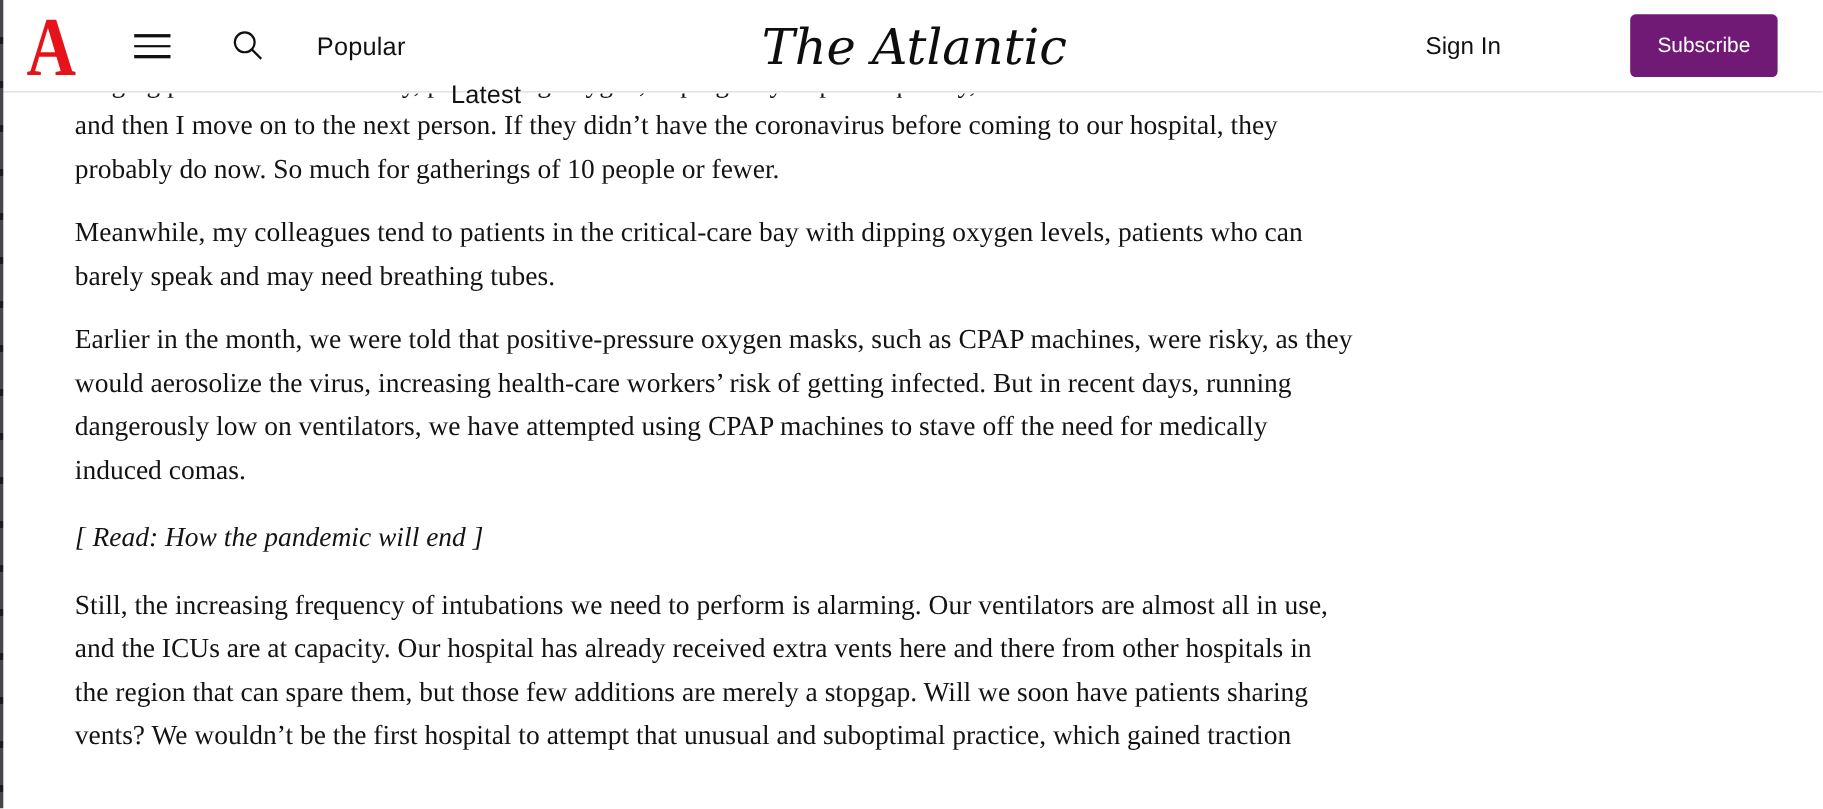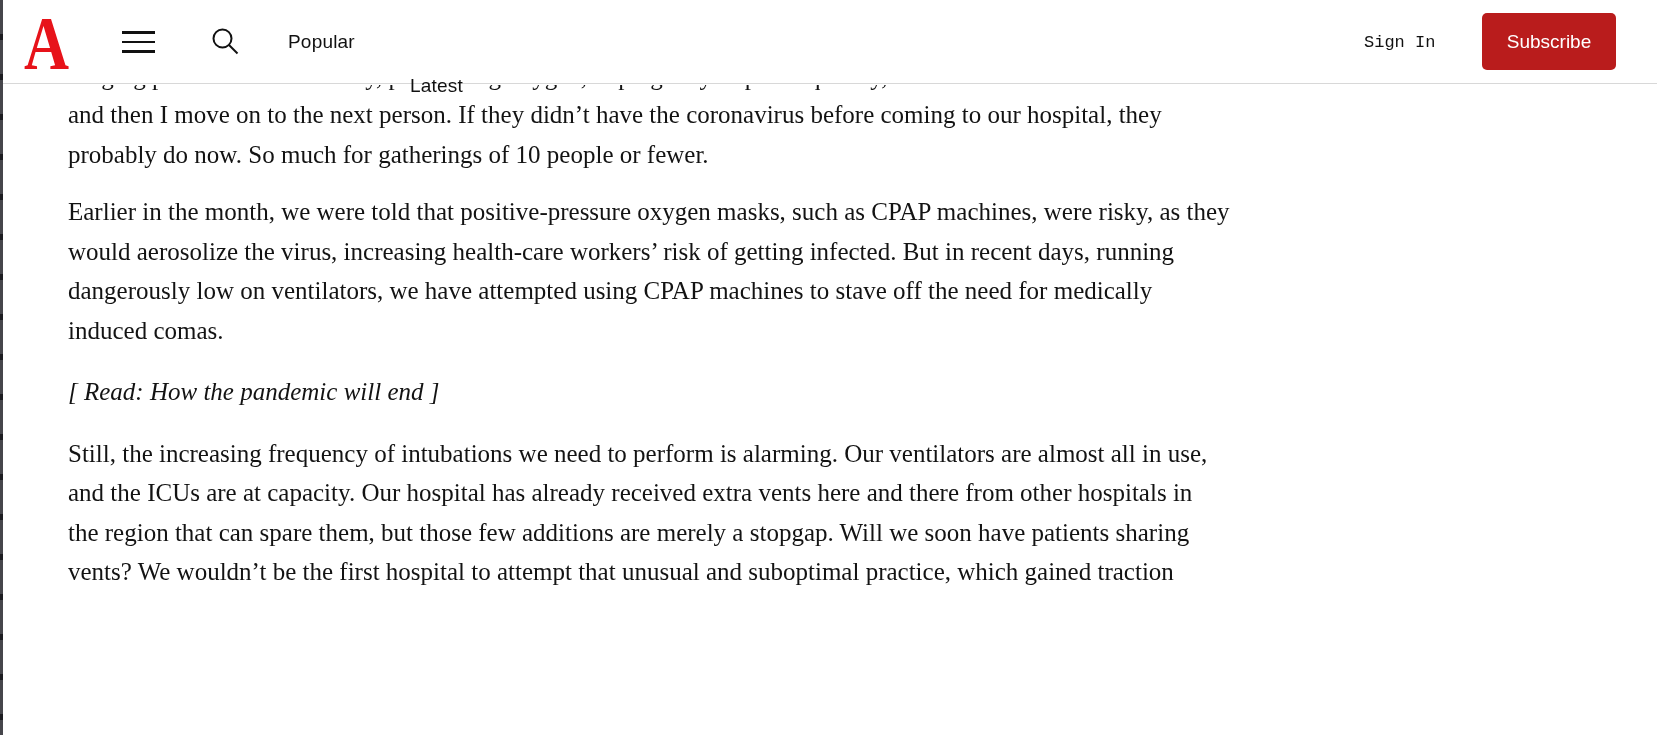--- a/index.html
+++ b/index.html
@@ -48,7 +48,7 @@
   .search-btn { left:211px; cursor:pointer; }
 
   .nav-link {
-    font-size:19px; color:#111; cursor:pointer; letter-spacing:0.2px;
+    font-size:23px; color:#111; cursor:pointer; letter-spacing:0.2px;
   }
   .nav-popular { left:288px; }
   .nav-latest  { left:410px;margin-top:44px; }

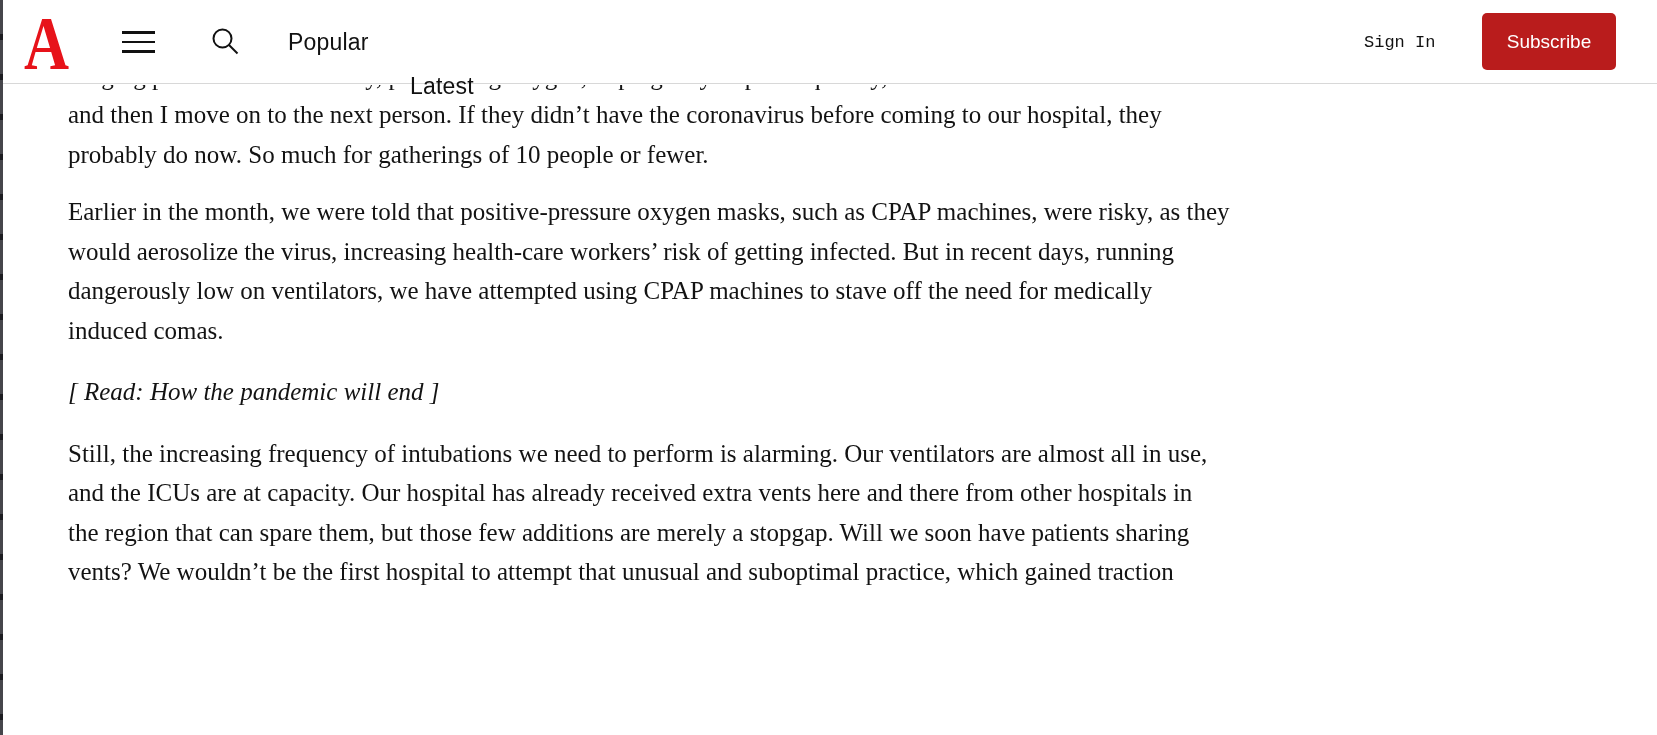--- a/index.html
+++ b/index.html
@@ -129,6 +129,7 @@
 
   <nav class="hdr-item nav-link nav-latest">Latest</nav>
 
+  <div class="hdr-item brand">The Atlantic</div>
 
   <div class="hdr-item sign-in">Sign In</div>
 

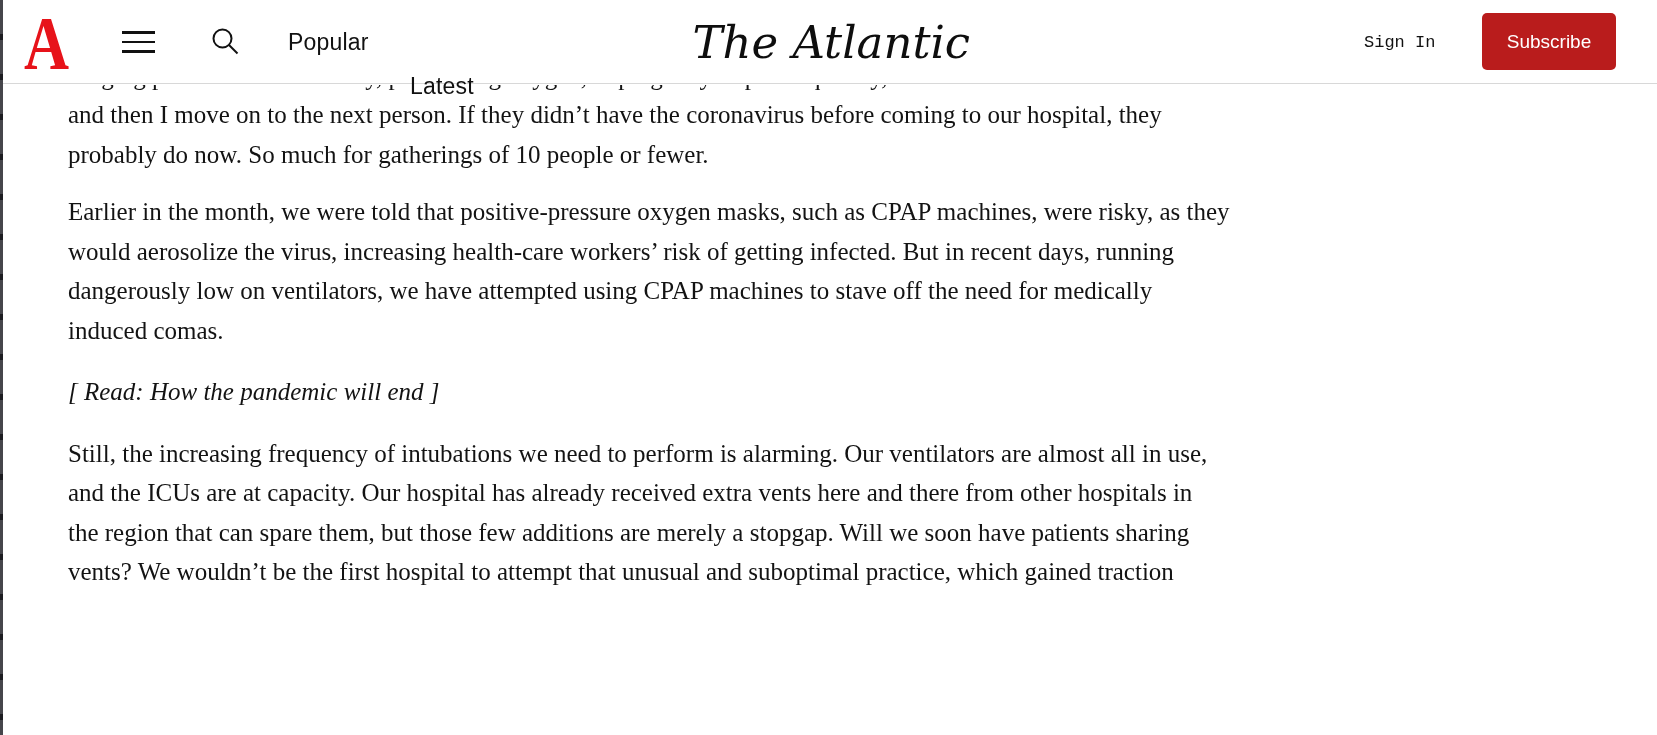--- a/index.html
+++ b/index.html
@@ -64,7 +64,7 @@
     white-space:nowrap;
   }
 
-  .sign-in { left:1364px; font-size:17px; color:#111; cursor:pointer;font-family:Liberation Mono, monospace; }
+  .sign-in { left:1296px; font-size:22px; color:#111; cursor:pointer; }
 
   .subscribe-btn {
     left:1482px; top:13px; height:57px; width:134px;

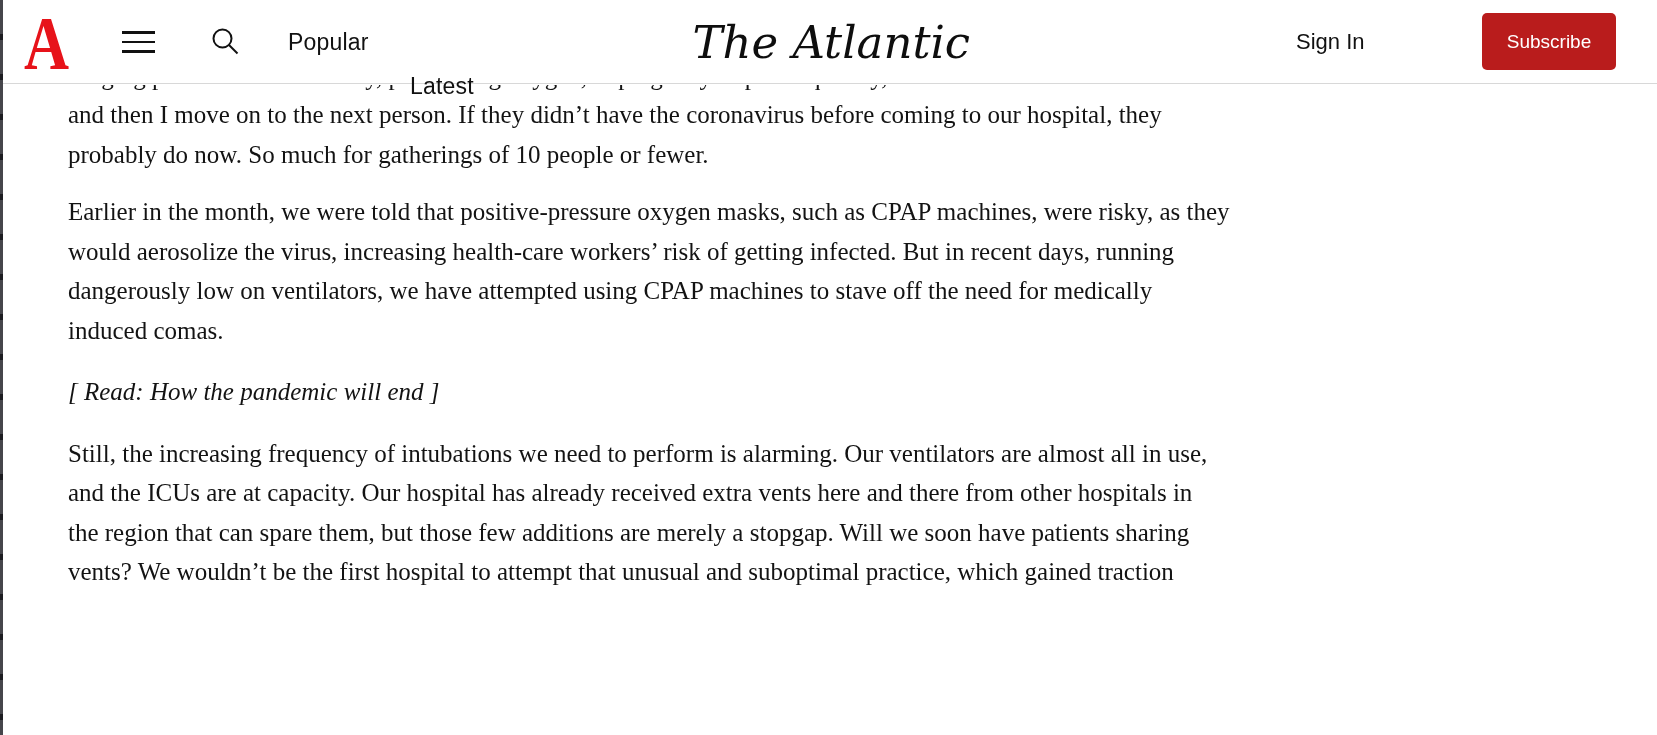--- a/index.html
+++ b/index.html
@@ -68,7 +68,7 @@
 
   .subscribe-btn {
     left:1482px; top:13px; height:57px; width:134px;
-    background:#b91c1c; border:none; border-radius:5px;
+    background:#701a75; border:none; border-radius:5px;
     color:#ffffff; font-size:19px; font-family:"Liberation Sans", sans-serif;
     display:flex; align-items:center; justify-content:center;
     cursor:pointer;

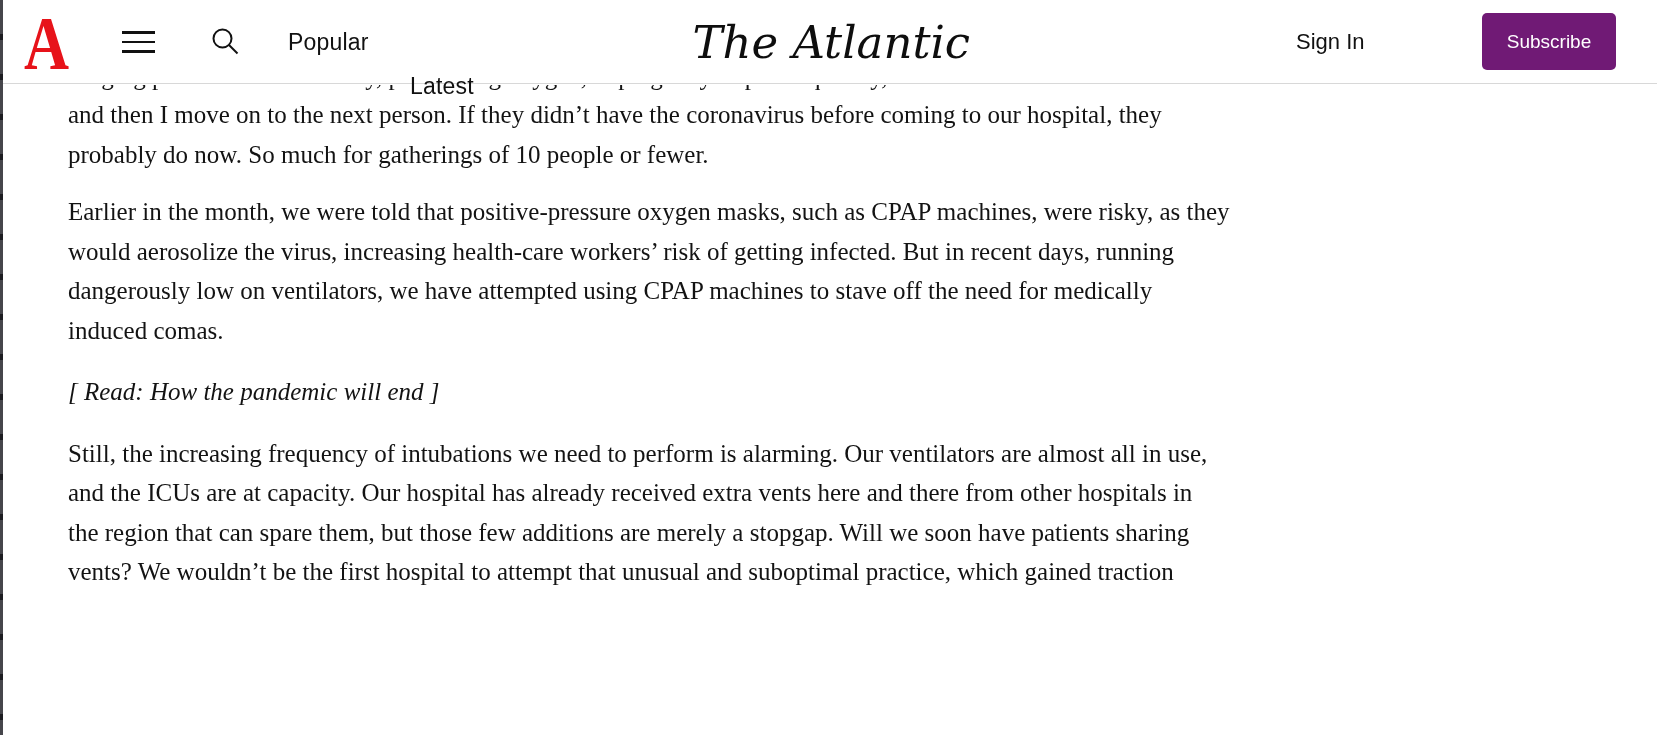--- a/index.html
+++ b/index.html
@@ -147,6 +147,8 @@
     <p>and then I move on to the next person. If they didn’t have the coronavirus before coming to our hospital, they
 probably do now. So much for gatherings of 10 people or fewer.</p>
 
+    <p>Meanwhile, my colleagues tend to patients in the critical-care bay with dipping oxygen levels, patients who can
+barely speak and may need breathing tubes.</p>
 
     <p>Earlier in the month, we were told that positive-pressure oxygen masks, such as CPAP machines, were risky, as they
 would aerosolize the virus, increasing health-care workers’ risk of getting infected. But in recent days, running

